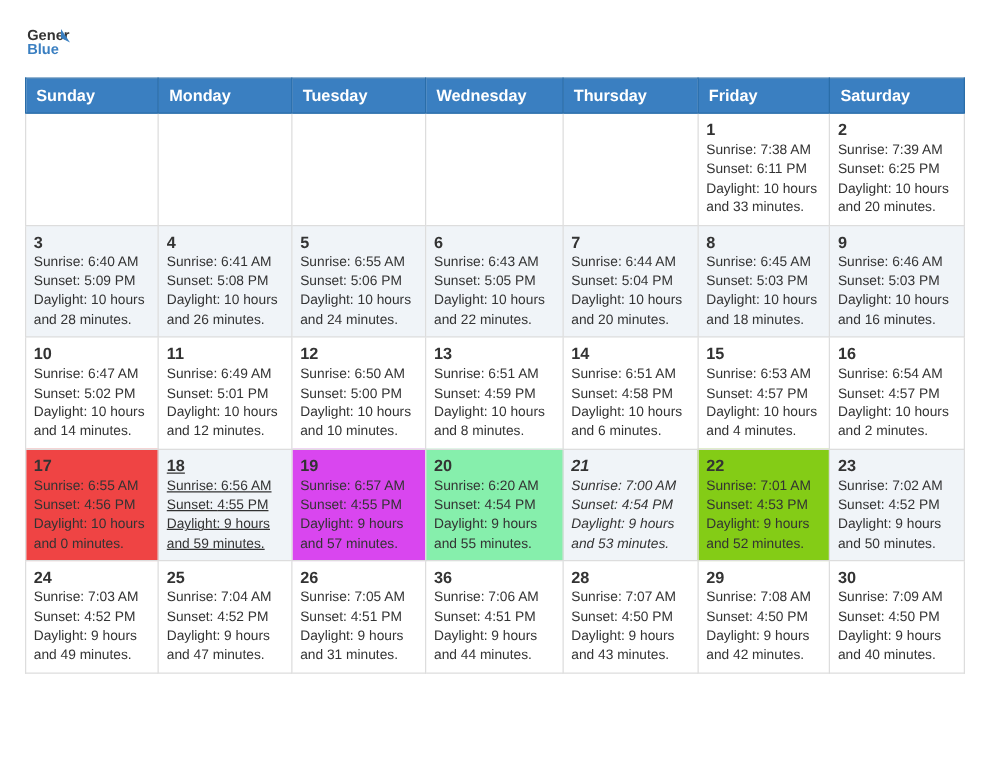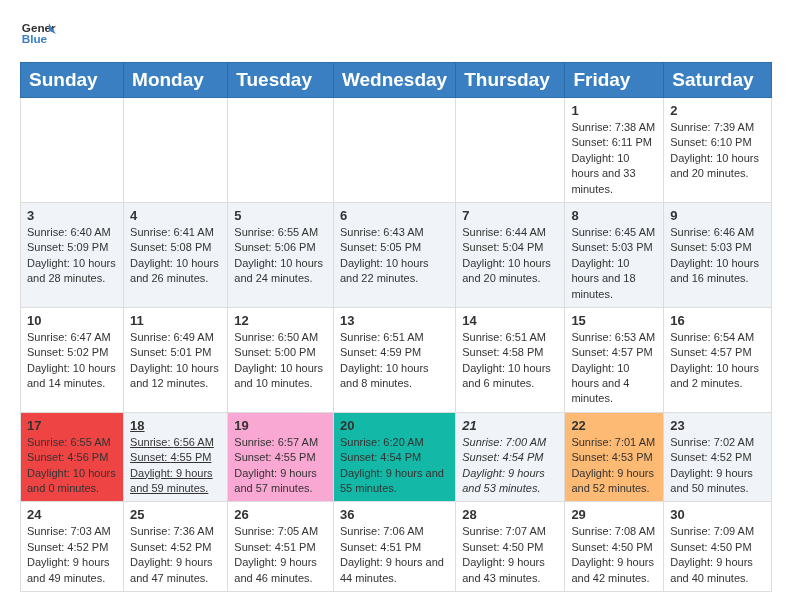--- a/index.html
+++ b/index.html
@@ -12,7 +12,7 @@
     .month-title { font-size: 36px; color: #333; font-weight: 300; }
     .location { font-size: 15px; color: #555; margin-top: 2px; }
     .calendar { width: 100%; border-collapse: collapse; }
-    .calendar th { background: #3a7fc1; color: #fff; font-size: 19px; padding: 6px 8px; text-align: left; border: 1px solid #2a6da8; }
+    .calendar th { background: #3a7fc1; color: #fff; font-size: 13px; padding: 6px 8px; text-align: left; border: 1px solid #2a6da8; }
     .calendar td { border: 1px solid #ddd; vertical-align: top; padding: 5px 6px; width: 113px; min-height: 80px; font-size: 11px; color: #333; background: #fff; }
     .calendar tr:nth-child(even) td { background: #f5f8fc; }
     .day-num { font-weight: bold; font-size: 13px; margin-bottom: 2px; display: block; }

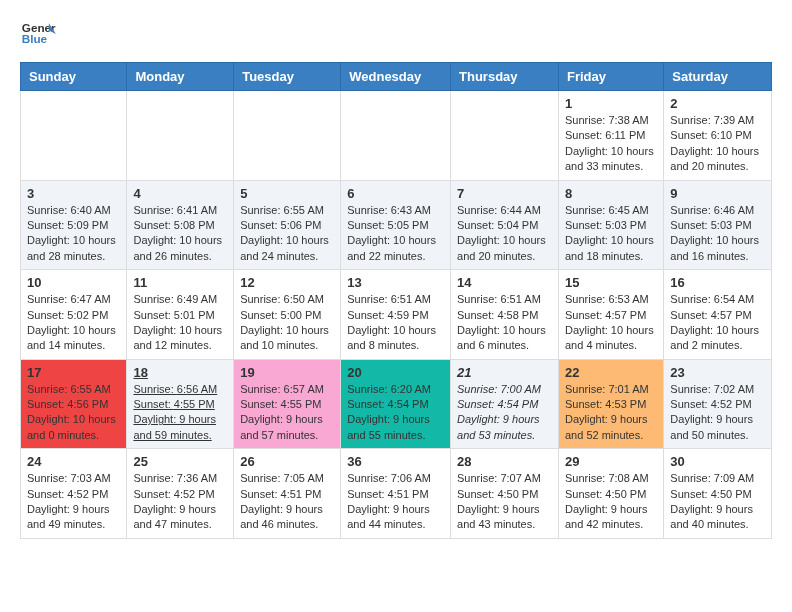--- a/index.html
+++ b/index.html
@@ -68,7 +68,7 @@
             <span class="day-num">2</span>
 <div class="day-info">
   <span>Sunrise: </span><span>7:39 AM</span><br>
-  <span>Sunset: </span><span>6:10 PM</span><br>
+  <span>Sunset: </span><span>6:25 PM</span><br>
   <span>Daylight: 10 hours and 20 minutes.</span>
 </div>
           </td>

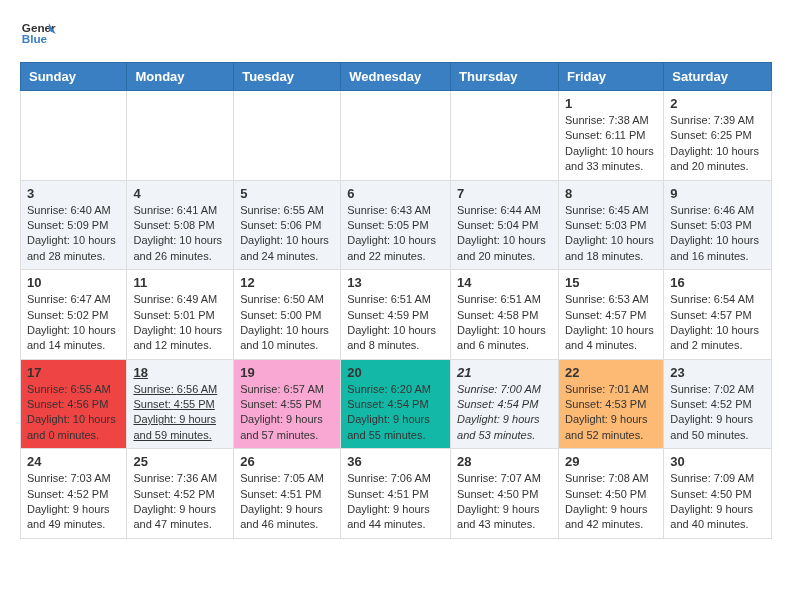--- a/index.html
+++ b/index.html
@@ -206,7 +206,7 @@
   <span>Daylight: 9 hours and 59 minutes.</span>
 </div>
           </td>
-          <td style="background: #f9a8d4; margin-top: 32px;">
+          <td style="background: #d946ef; margin-top: 32px;">
             <span class="day-num">19</span>
 <div class="day-info">
   <span>Sunrise: </span><span>6:57 AM</span><br>

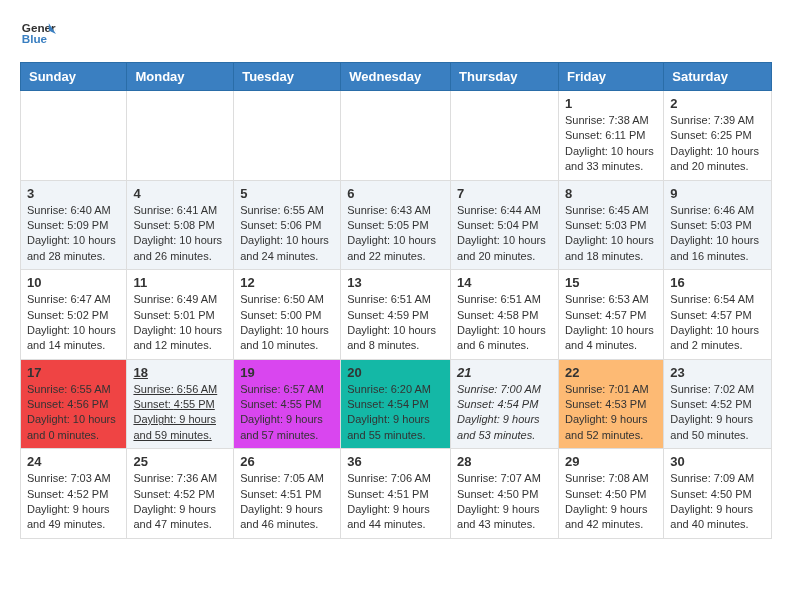--- a/index.html
+++ b/index.html
@@ -214,7 +214,7 @@
   <span>Daylight: 9 hours and 57 minutes.</span>
 </div>
           </td>
-          <td style="background: #14b8a6;">
+          <td style="background: #86efac;">
             <span class="day-num">20</span>
 <div class="day-info">
   <span>Sunrise: </span><span>6:20 AM</span><br>

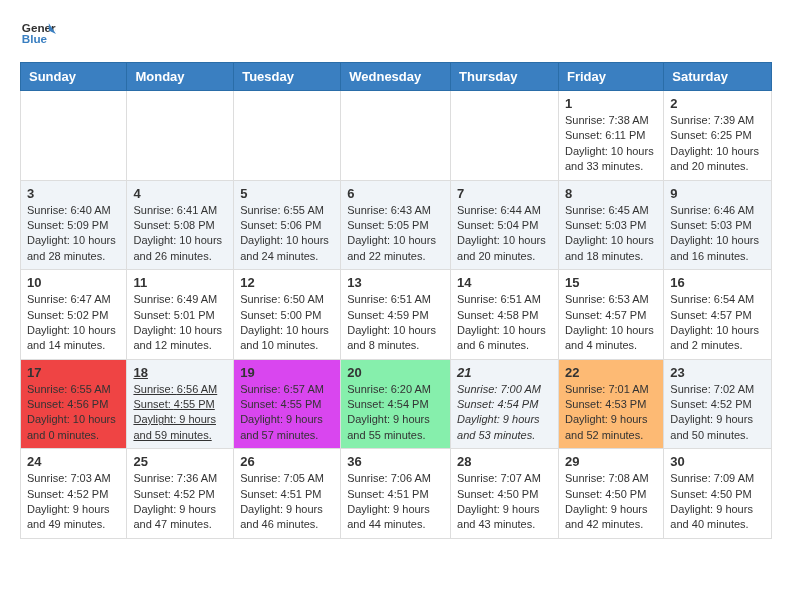--- a/index.html
+++ b/index.html
@@ -230,7 +230,7 @@
   <span>Daylight: 9 hours and 53 minutes.</span>
 </div>
           </td>
-          <td style="background: #fdba74;">
+          <td style="background: #84cc16;">
             <span class="day-num">22</span>
 <div class="day-info">
   <span>Sunrise: </span><span>7:01 AM</span><br>

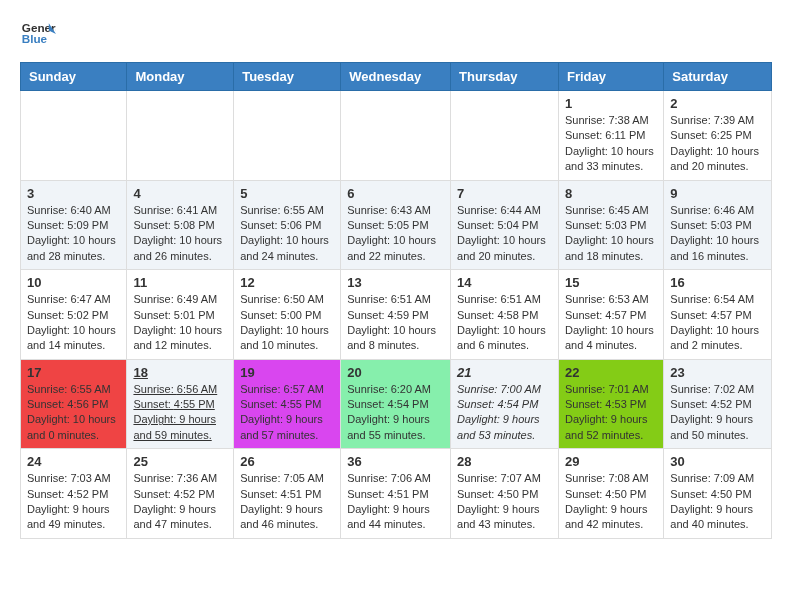--- a/index.html
+++ b/index.html
@@ -259,7 +259,7 @@
           <td>
             <span class="day-num">25</span>
 <div class="day-info">
-  <span>Sunrise: </span><span>7:36 AM</span><br>
+  <span>Sunrise: </span><span>7:04 AM</span><br>
   <span>Sunset: </span><span>4:52 PM</span><br>
   <span>Daylight: 9 hours and 47 minutes.</span>
 </div>

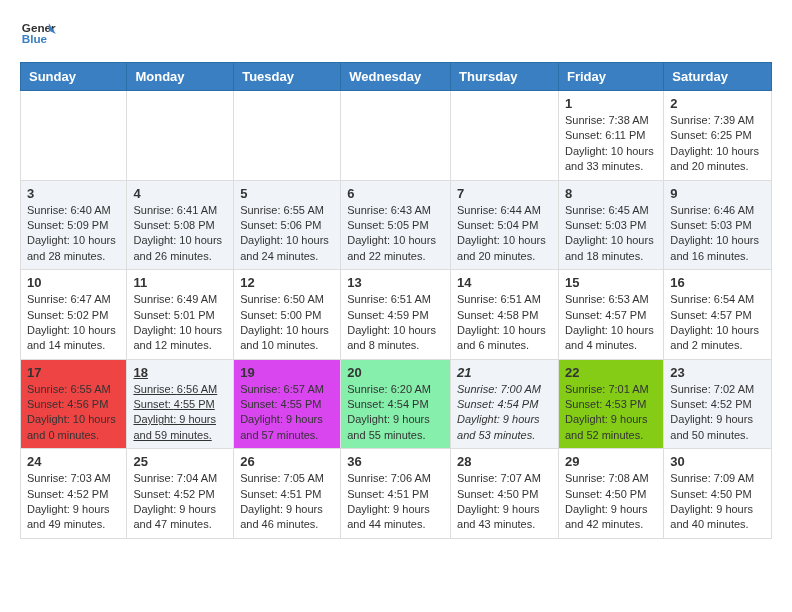--- a/index.html
+++ b/index.html
@@ -269,7 +269,7 @@
 <div class="day-info">
   <span>Sunrise: </span><span>7:05 AM</span><br>
   <span>Sunset: </span><span>4:51 PM</span><br>
-  <span>Daylight: 9 hours and 46 minutes.</span>
+  <span>Daylight: 9 hours and 31 minutes.</span>
 </div>
           </td>
           <td>

